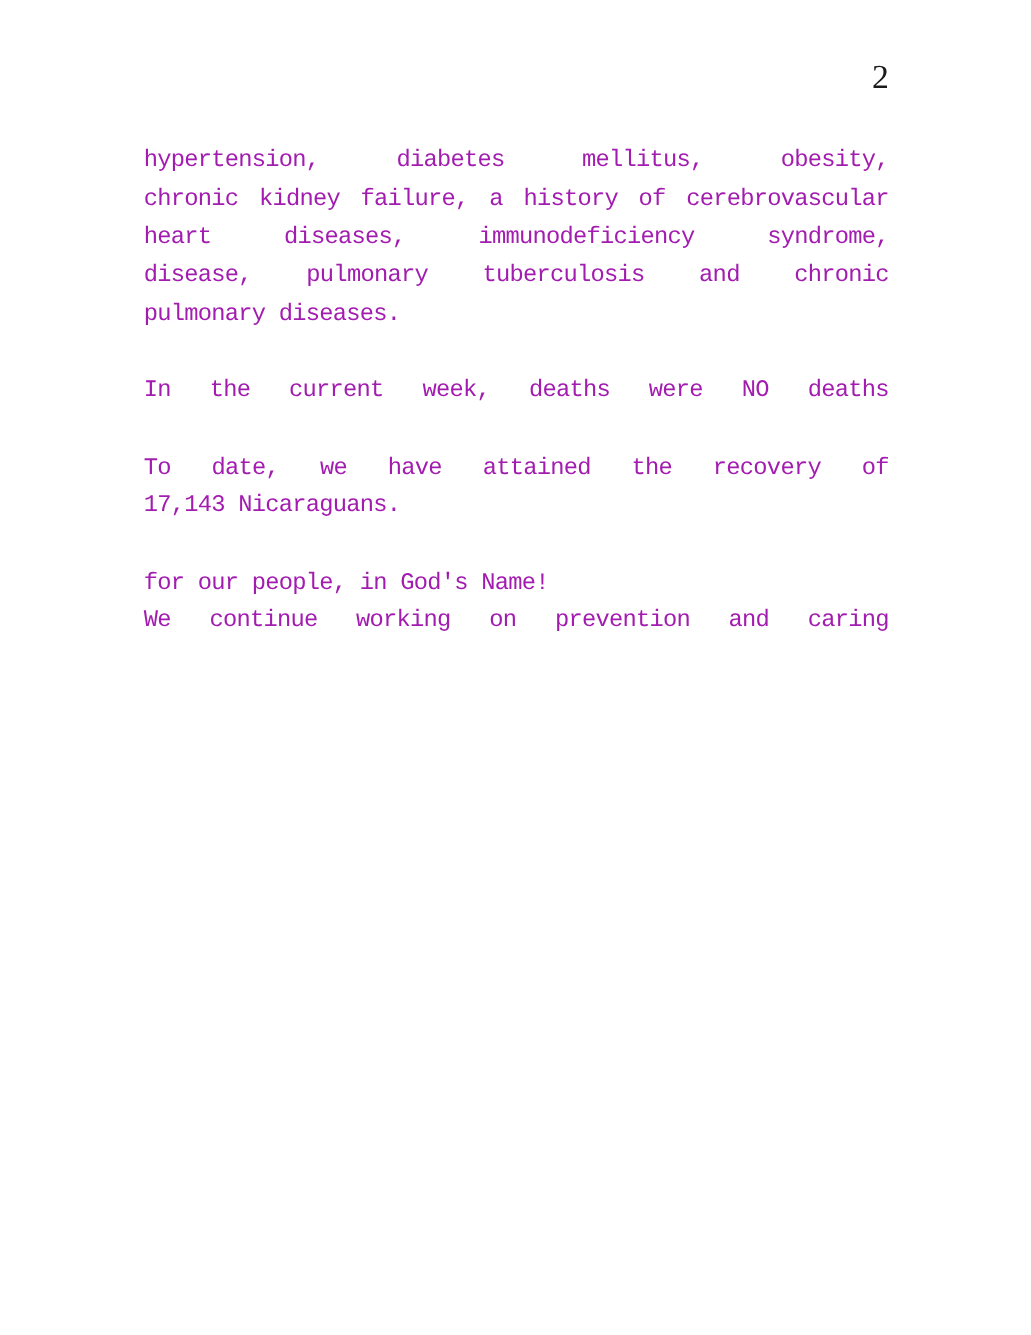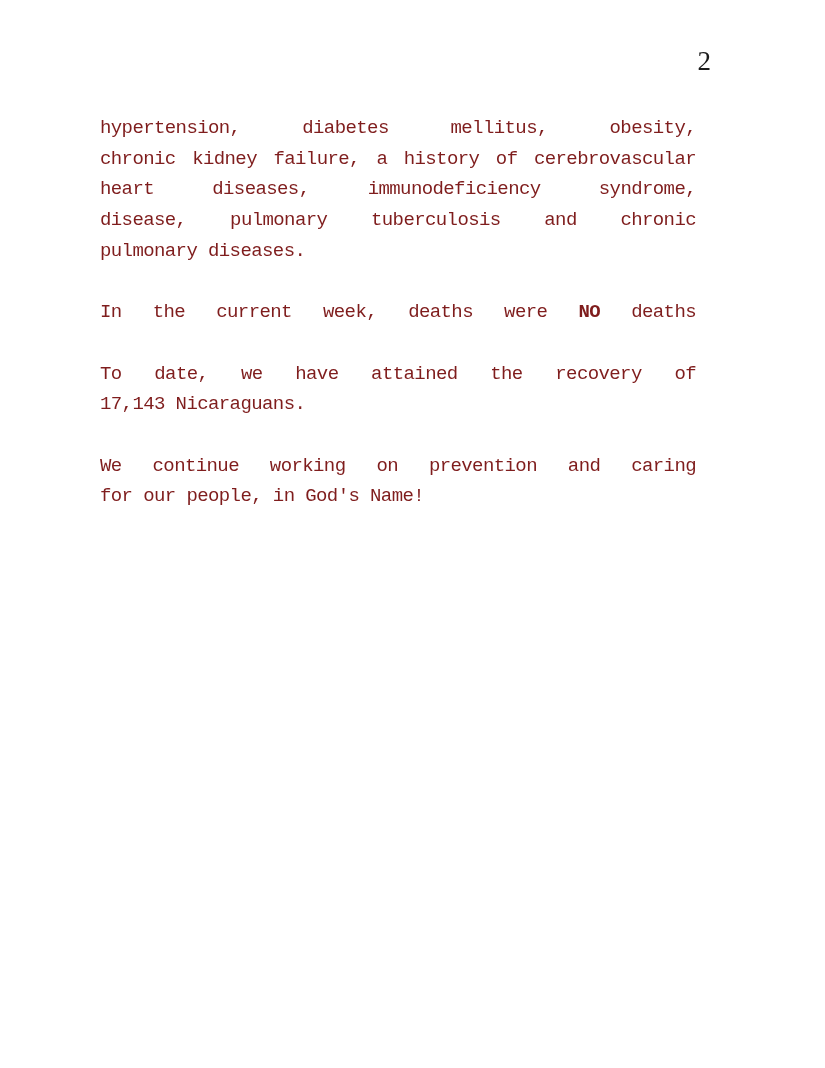--- a/index.html
+++ b/index.html
@@ -32,13 +32,13 @@
   .body-text {
     position: absolute;
     top: 113px;
-    left: 100px;
+    left: 115px;
     width: 596px;
     font-family: "Liberation Mono", "DejaVu Sans Mono", monospace;
     font-size: 19px;
     letter-spacing: -0.6px;
     line-height: 30.7px;
-    color: #7f1d1d;
+    color: #a21caf;
   }
   .paragraph {
     margin: 0 0 30.7px 0;

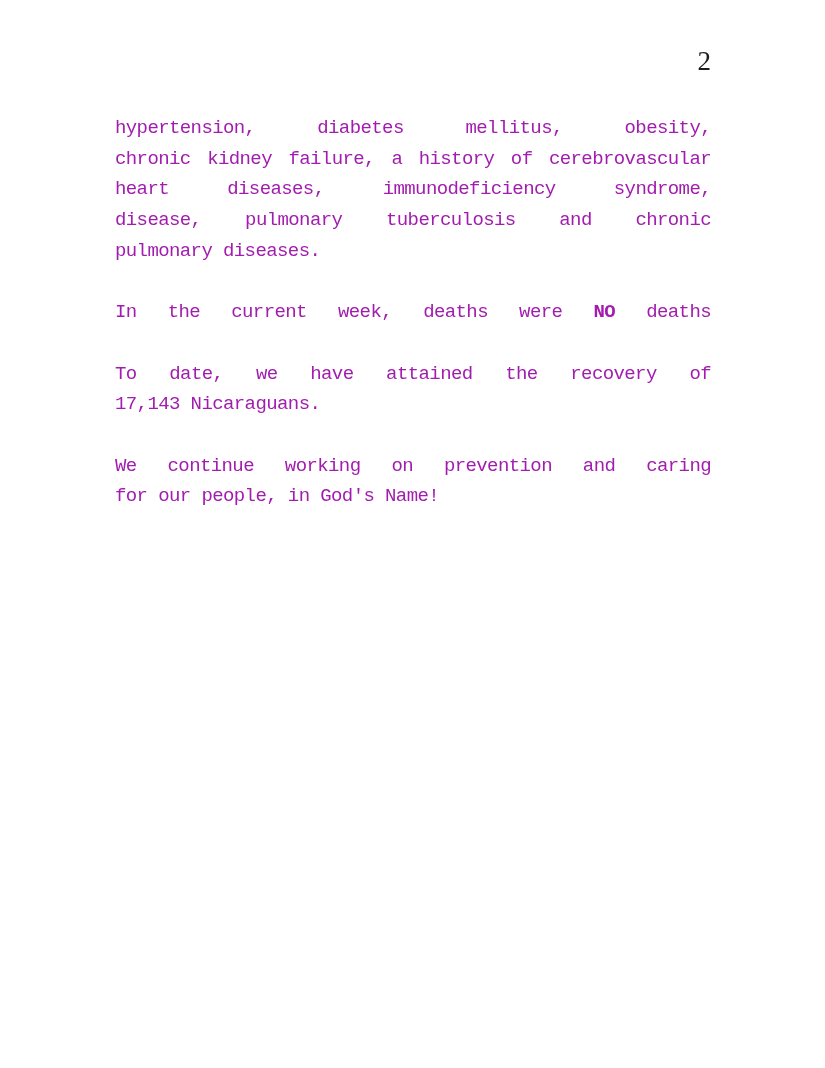--- a/index.html
+++ b/index.html
@@ -56,7 +56,7 @@
     text-align-last: left;
   }
   .line b {
-    font-weight: bold;
+    font-weight: normal;
   }
 </style>
 </head>

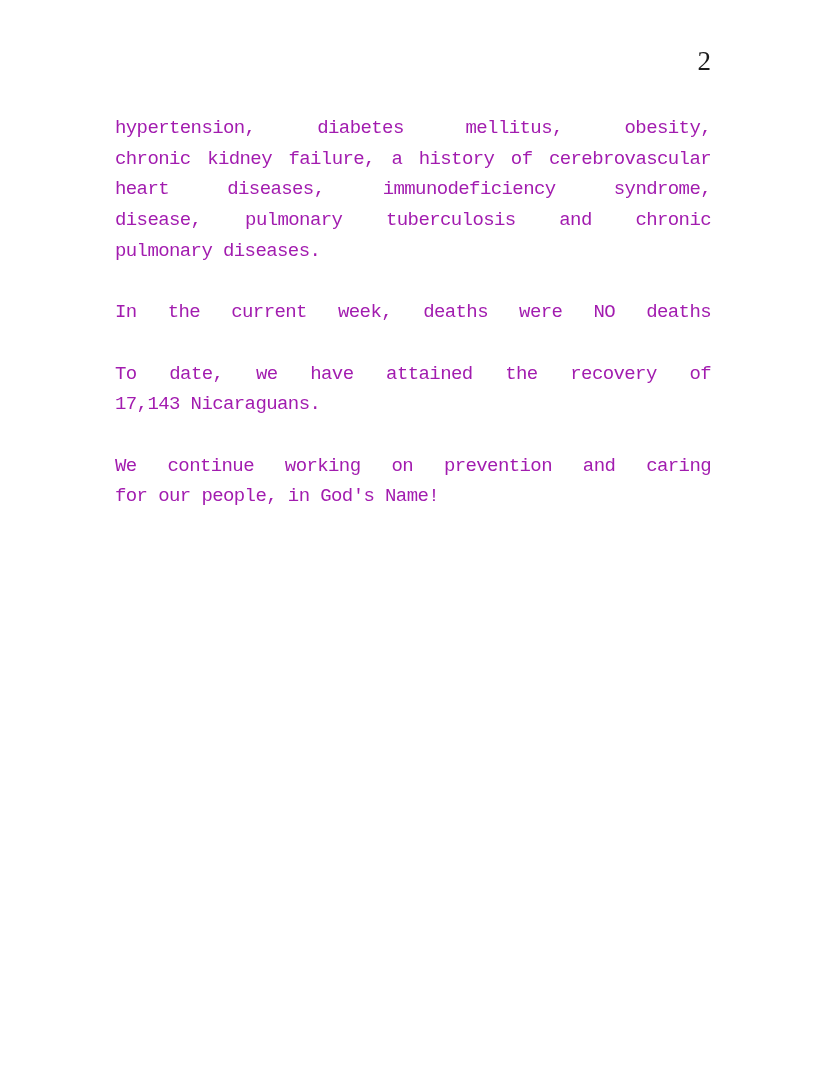--- a/index.html
+++ b/index.html
@@ -80,8 +80,8 @@
         <div class="line last"><span>17,143 Nicaraguans.</span></div>
       </div>
       <div class="paragraph">
+        <div class="line last"><span>for our people, in God's Name!</span></div>
         <div class="line"><span>We continue working on prevention and caring</span></div>
-        <div class="line last"><span>for our people, in God's Name!</span></div>
       </div>
     </div>
 </div>

